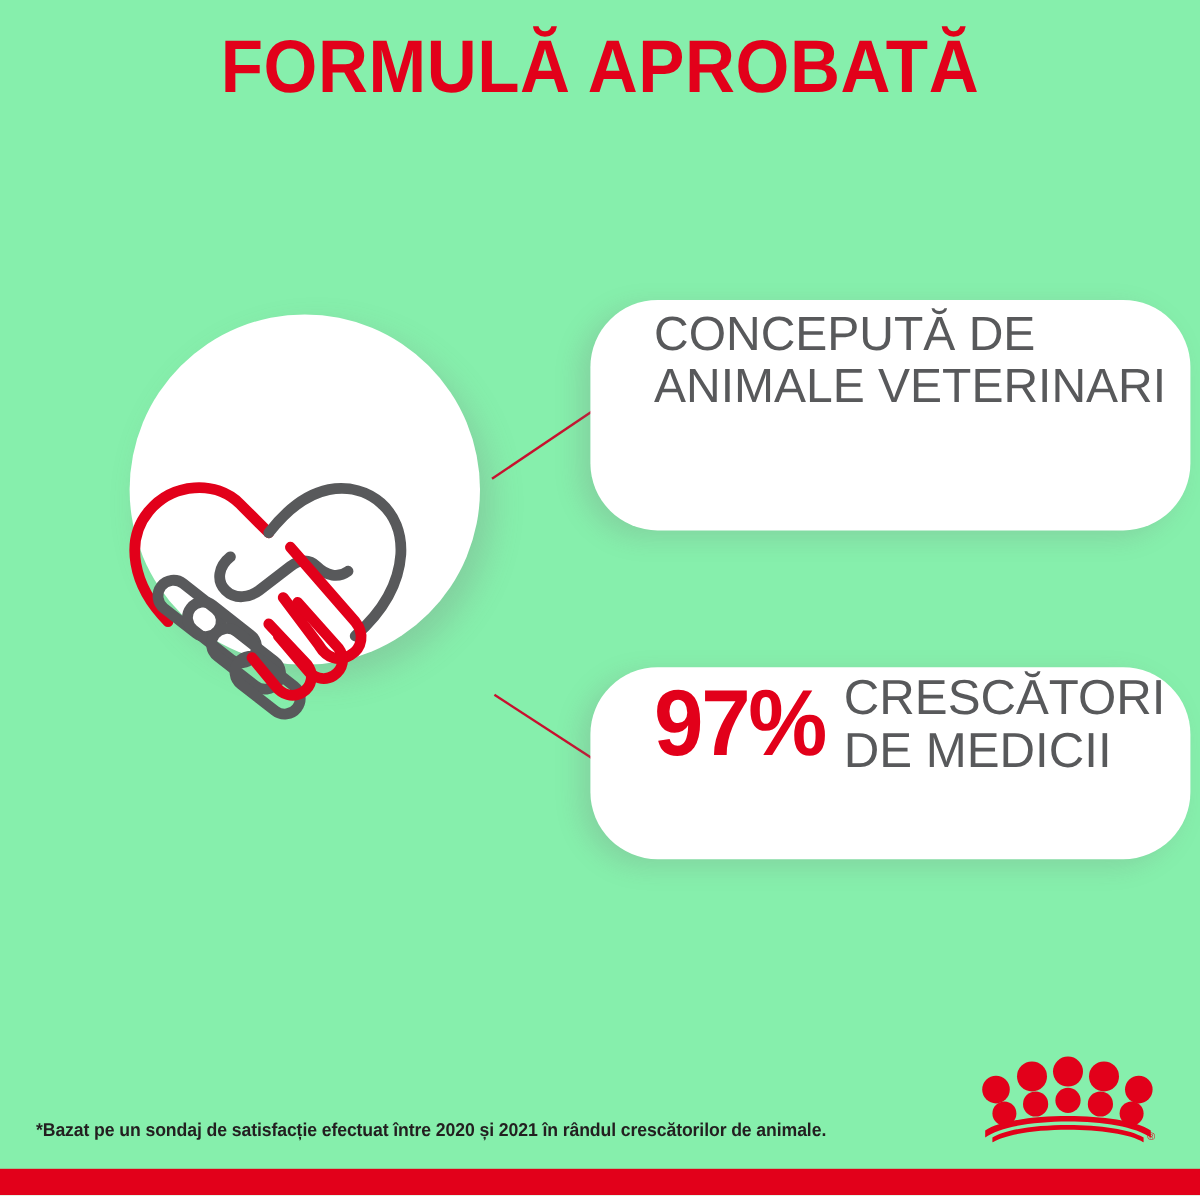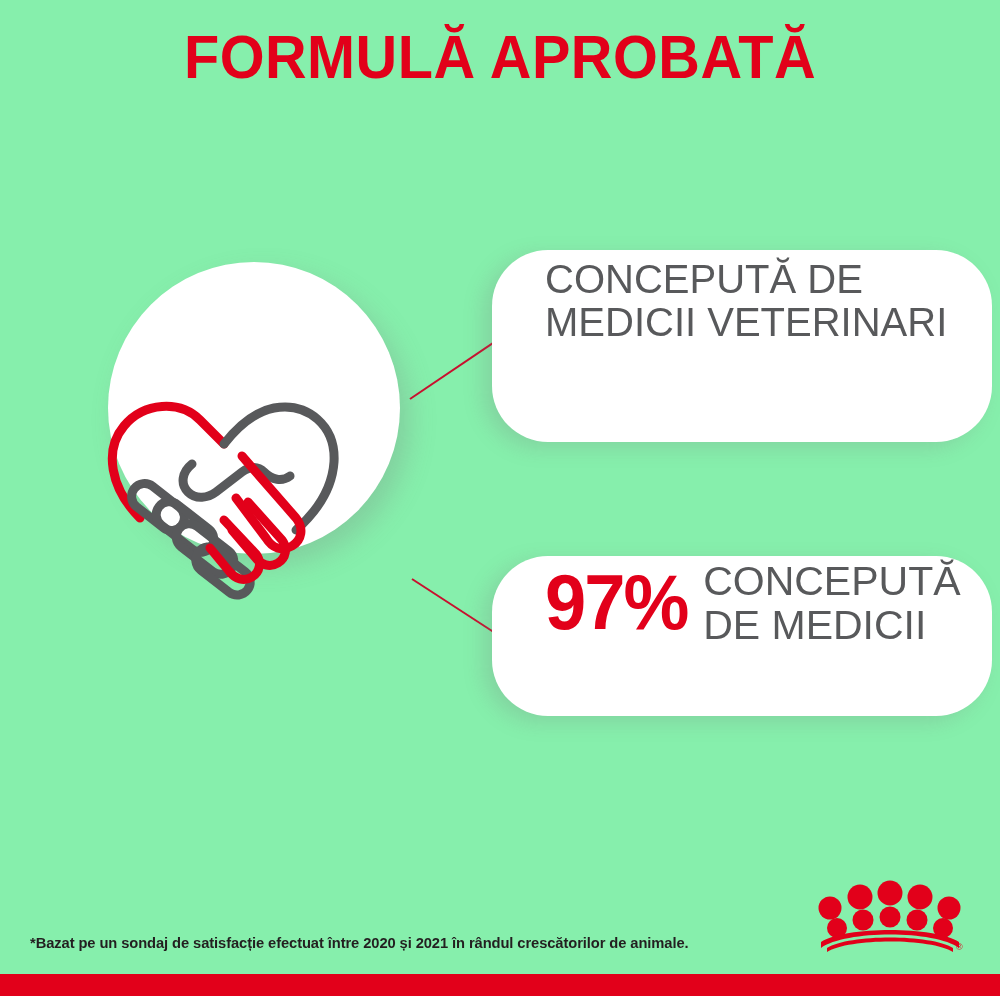--- a/index.html
+++ b/index.html
@@ -221,7 +221,7 @@
   <div class="card card-top"></div>
   <div class="card-text block-top-text">
     <span class="line">CONCEPUTĂ DE</span>
-    <span class="line">MEDICII VETERINARI</span>
+    <span class="line">ANIMALE VETERINARI</span>
   </div>
 
   <div class="card card-bottom"></div>

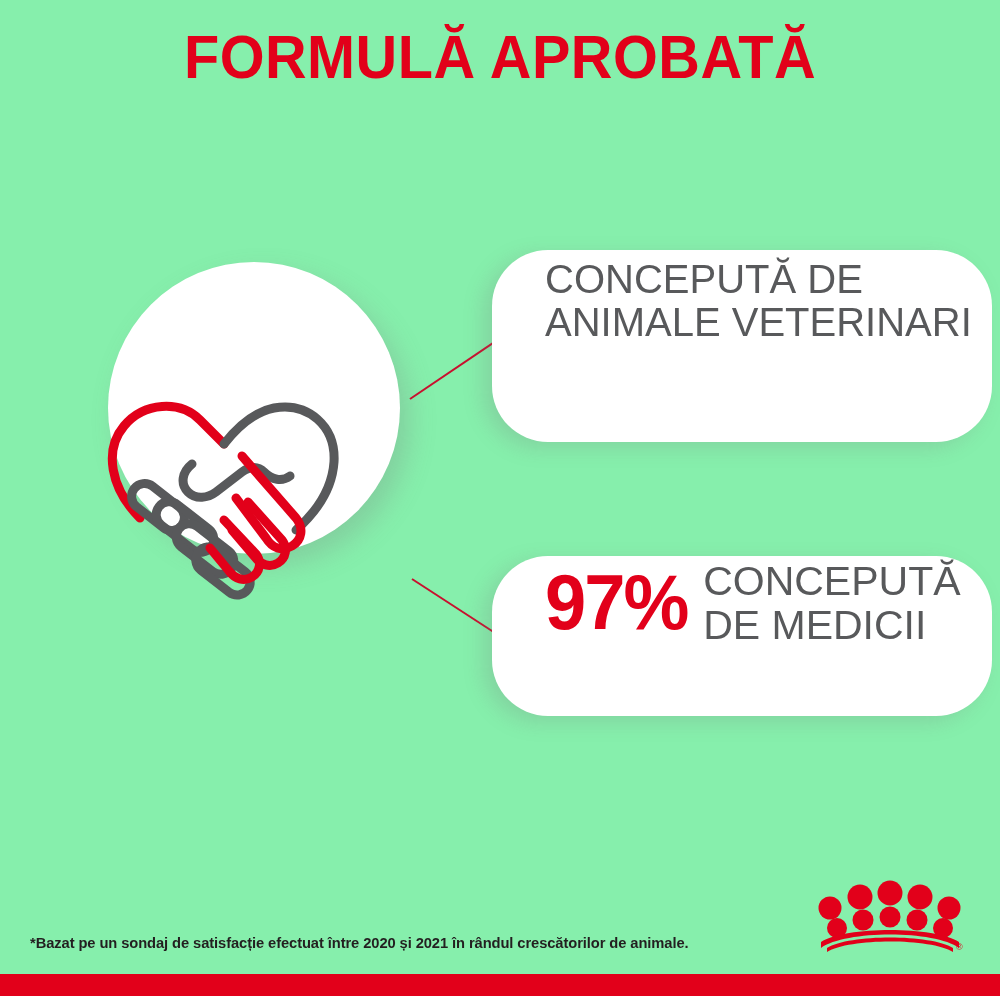--- a/index.html
+++ b/index.html
@@ -228,7 +228,7 @@
   <div class="stat-row">
     <span class="stat-number">97%</span>
     <span class="stat-label">
-      <span class="line">CONCEPUTĂ</span>
+      <span class="line">CRESCĂTORI</span>
       <span class="line">DE MEDICII</span>
     </span>
   </div>

